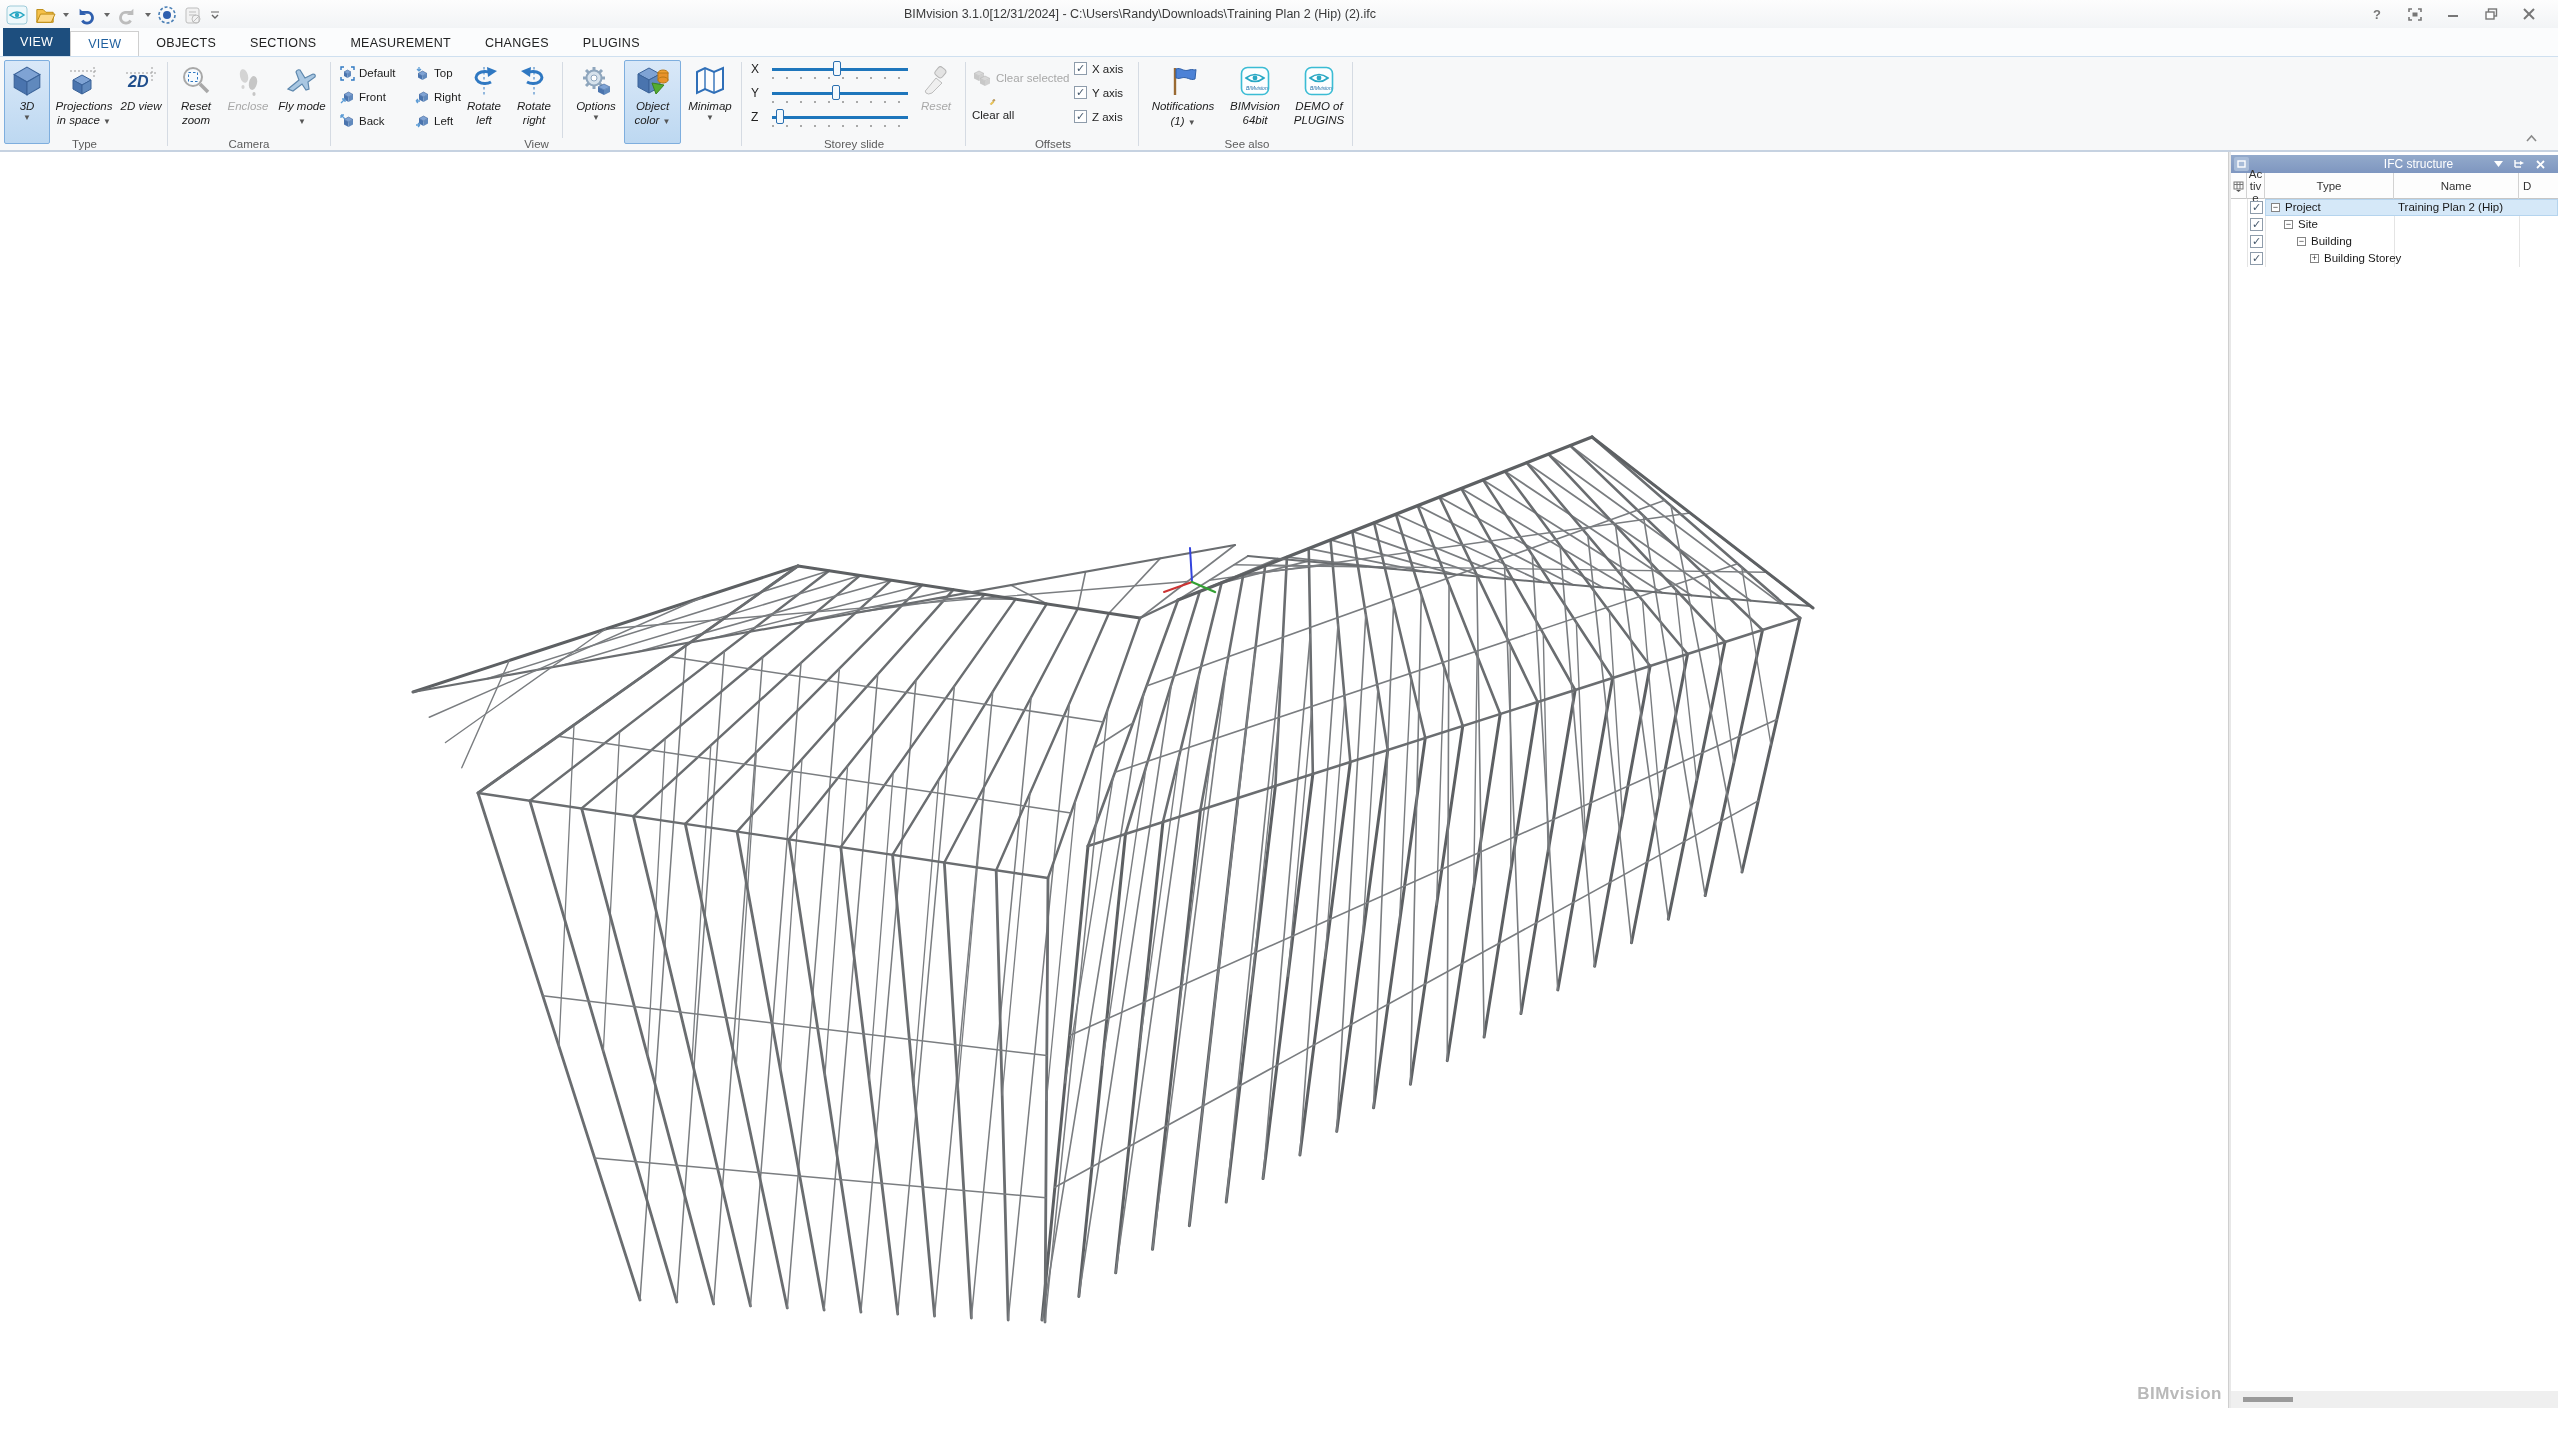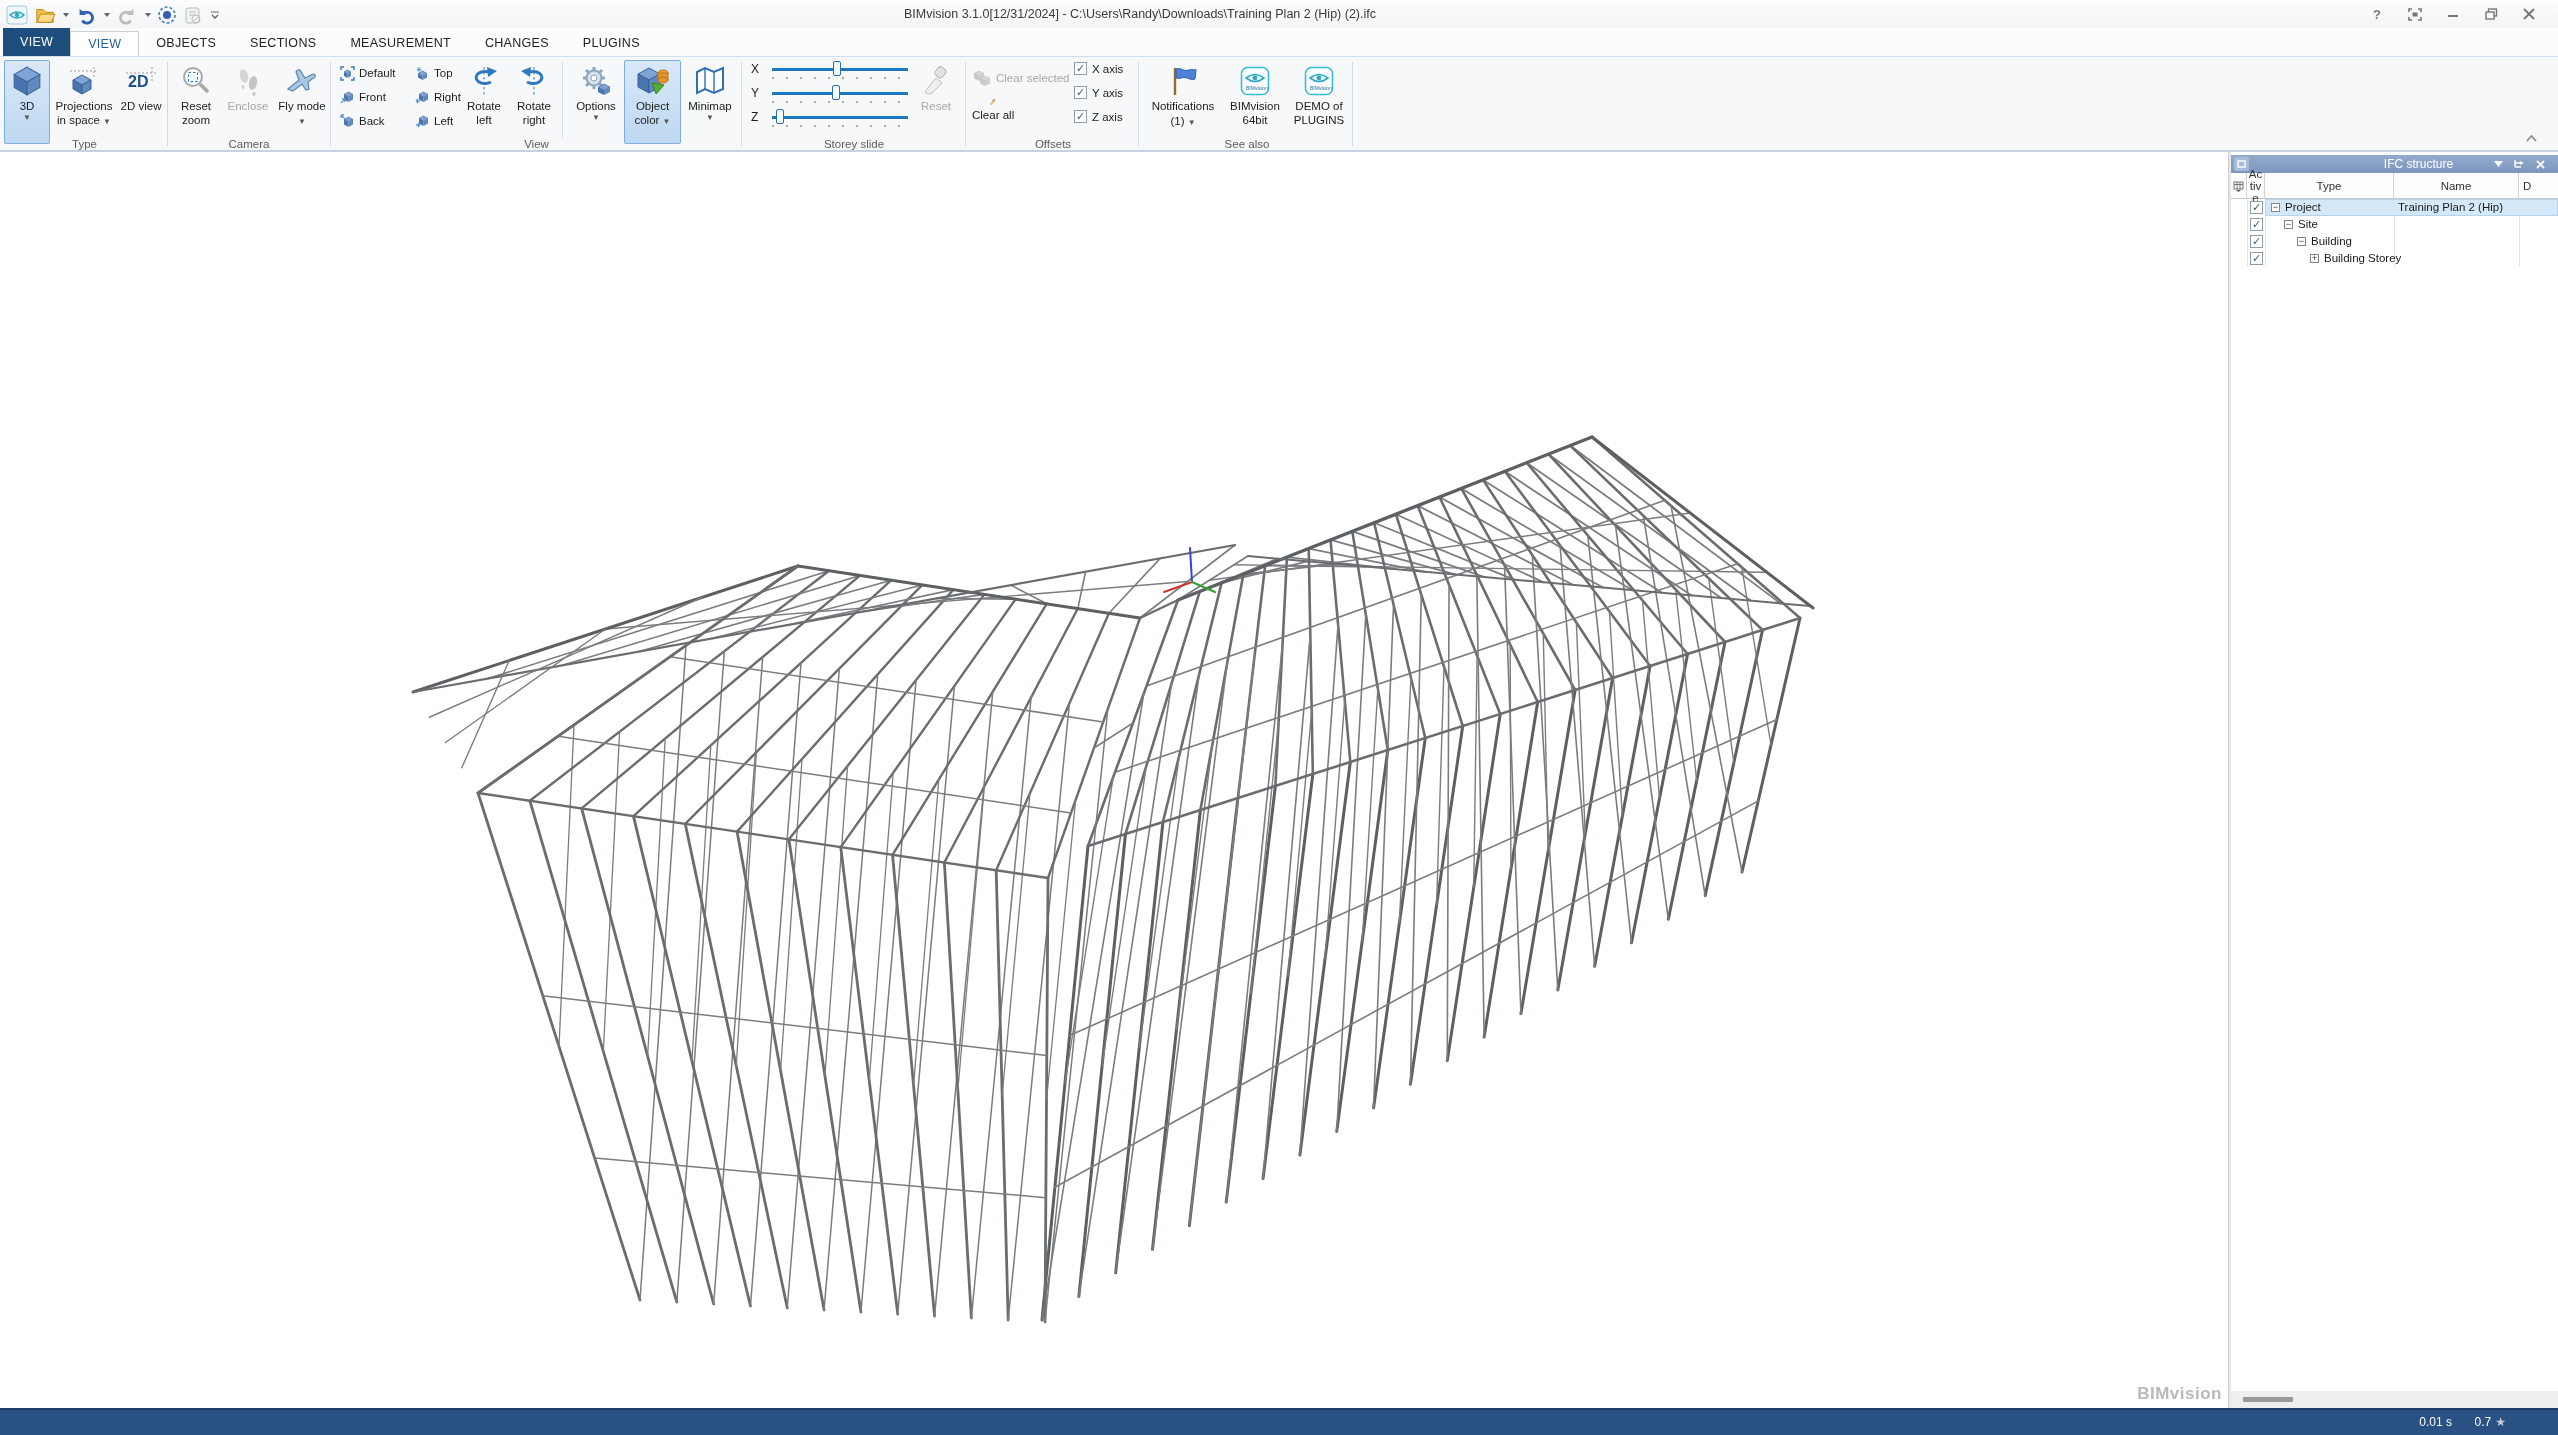--- a/index.html
+++ b/index.html
@@ -22,7 +22,7 @@
   .grp{position:absolute;top:0;height:94px;}
   .grplabel{position:absolute;bottom:1px;left:0;width:100%;text-align:center;font-size:11.5px;color:#5c5c5c;}
   .sep{position:absolute;top:5px;width:1px;height:84px;background:#d5dbe3;}
-  .vbtn{position:absolute;top:3px;height:84px;display:flex;flex-direction:column;align-items:center;padding-top:2px;box-sizing:border-box;border:1px solid transparent;border-radius:2px;}
+  .vbtn{position:absolute;top:3px;height:84px;display:flex;flex-direction:column;align-items:center;padding-top:2px;box-sizing:border-box;border:1px solid transparent;border-radius:2px;font-style:italic;}
   .vbtn .ic{height:36px;display:flex;align-items:center;justify-content:center;}
   .vbtn .lb{text-align:center;font-size:11.5px;color:#1c1c1c;line-height:1.2;margin-top:1px;}
   .vbtn.hl{background:linear-gradient(#d9e8f8,#bdd8f1);border:1px solid #7eaede;}

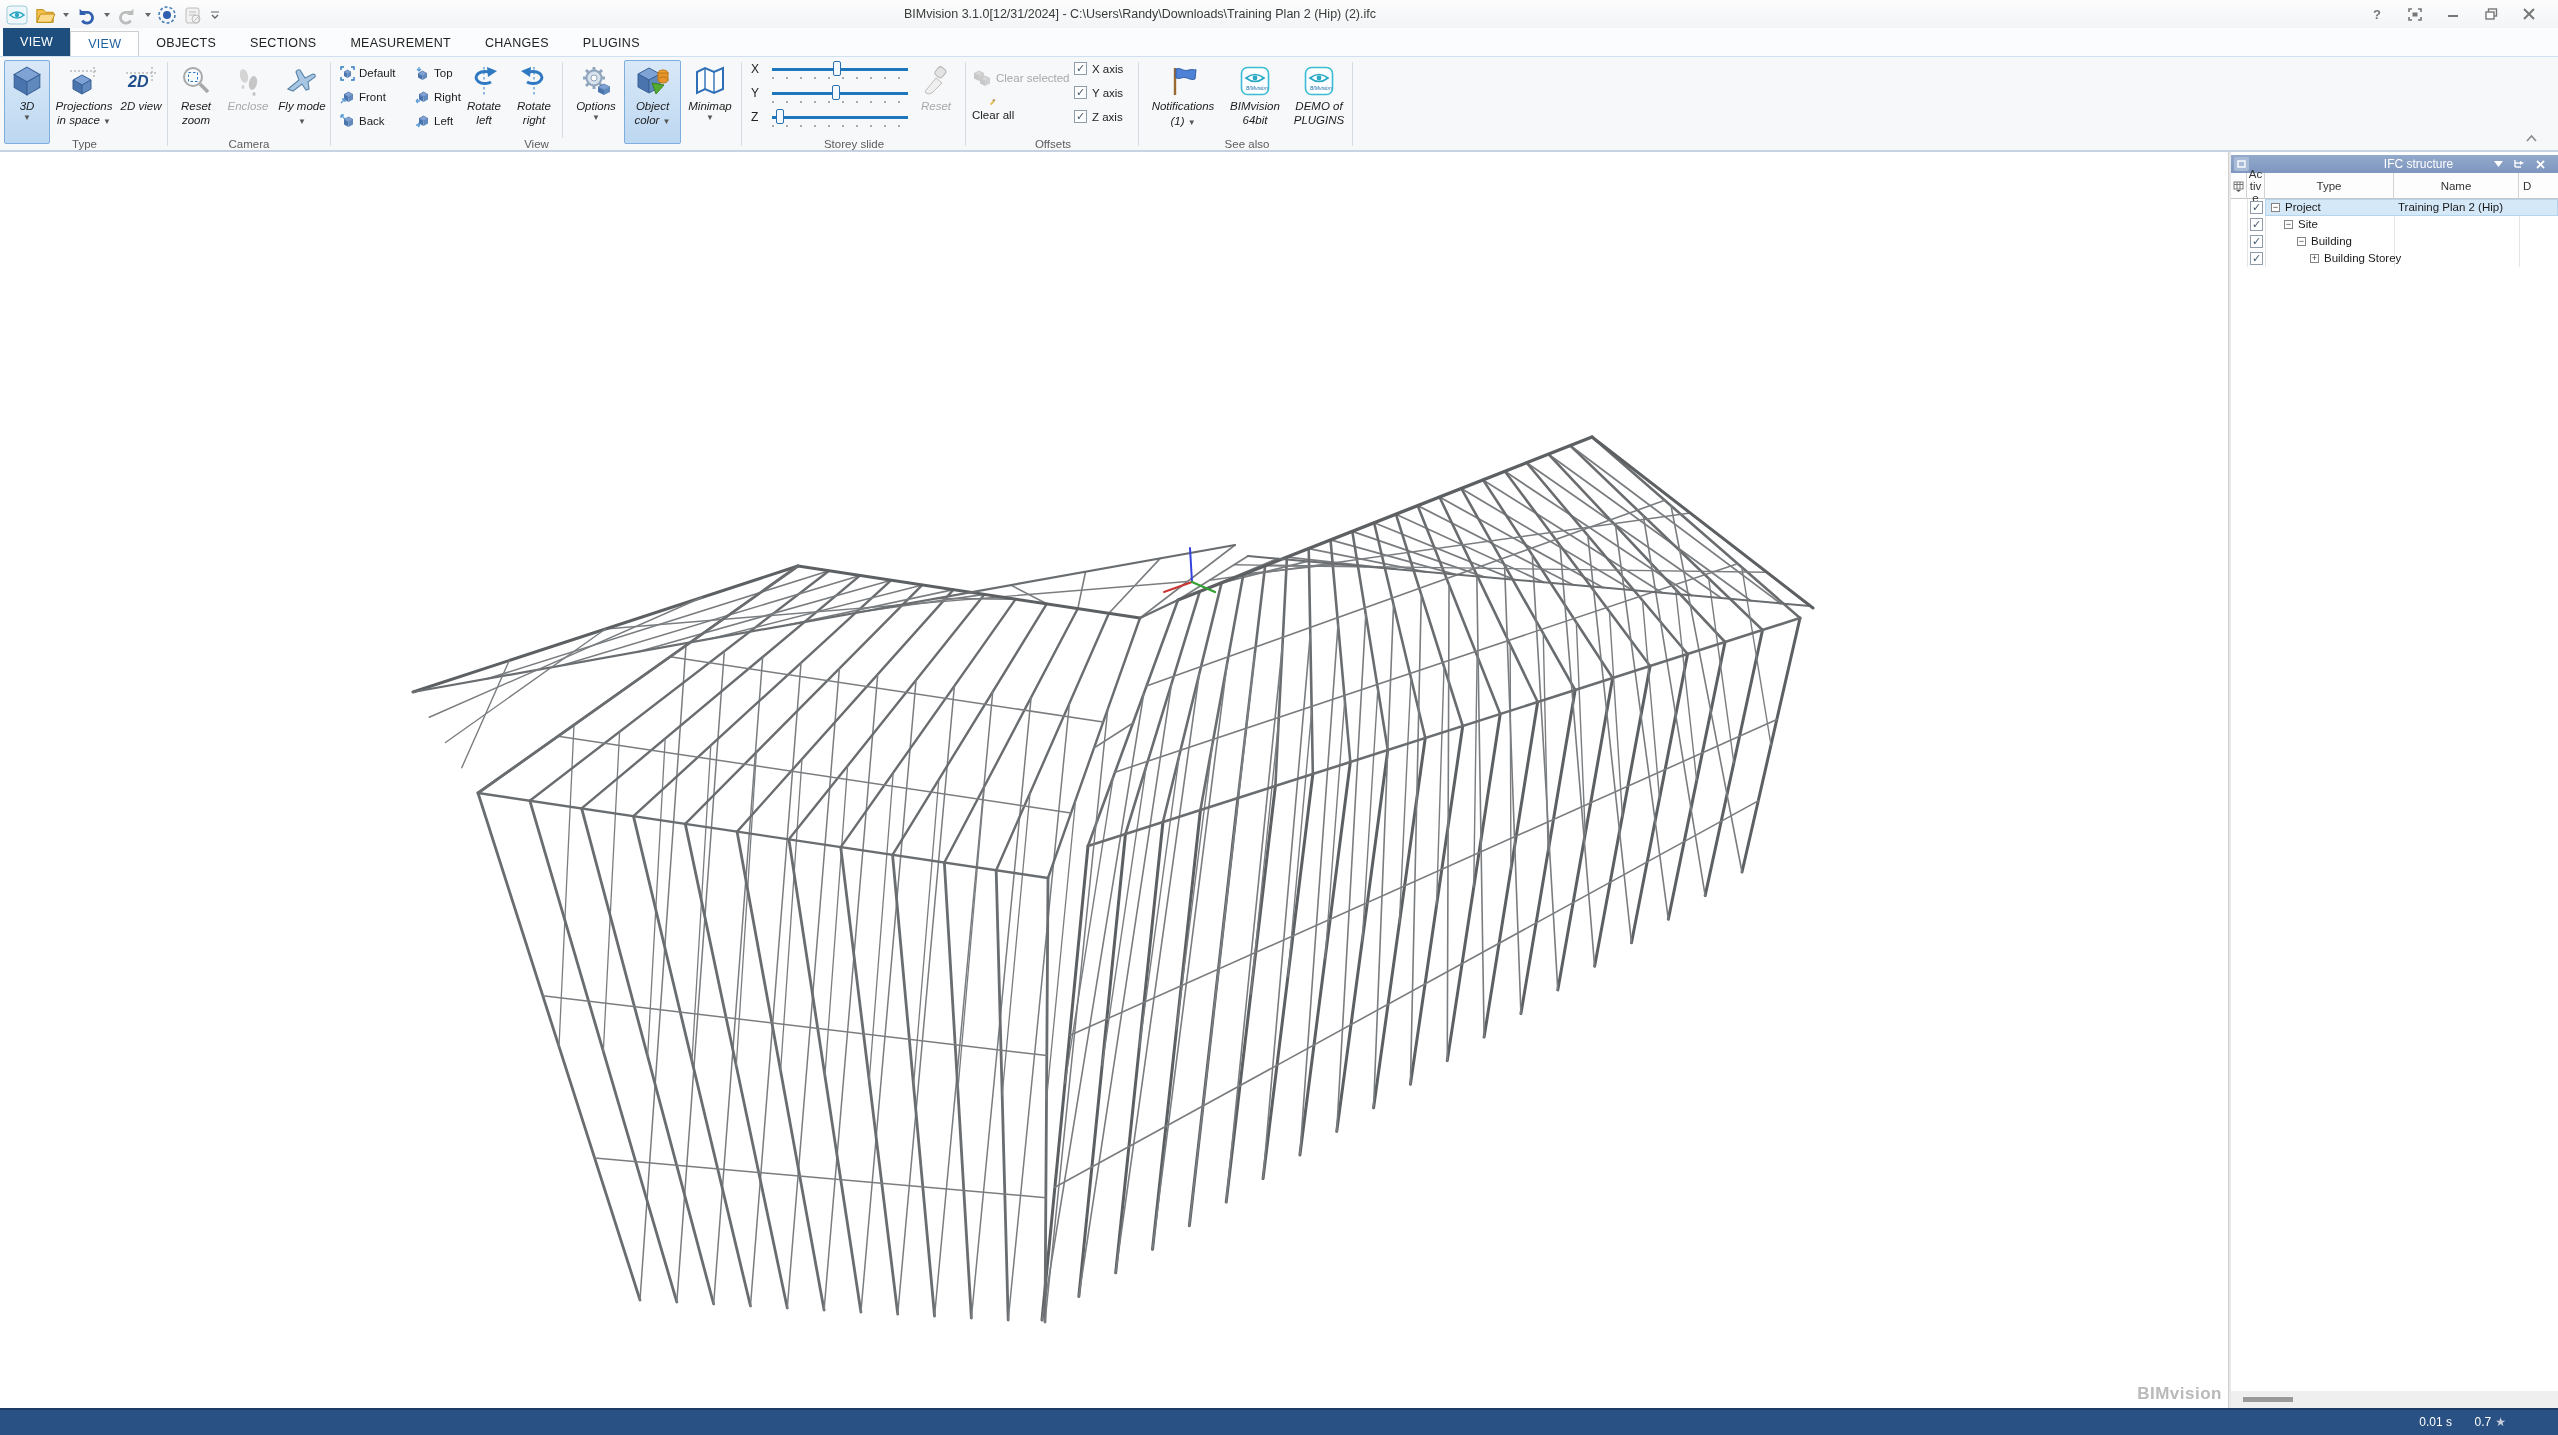--- a/index.html
+++ b/index.html
@@ -742,10 +742,6 @@
     </div>
   </div>
 
-  <div class="statusbar">
-    <span class="st1">0.01 s</span>
-    <span class="st2"><span>0.7</span><span class="star">★</span></span>
-  </div>
 
 </div>
 

